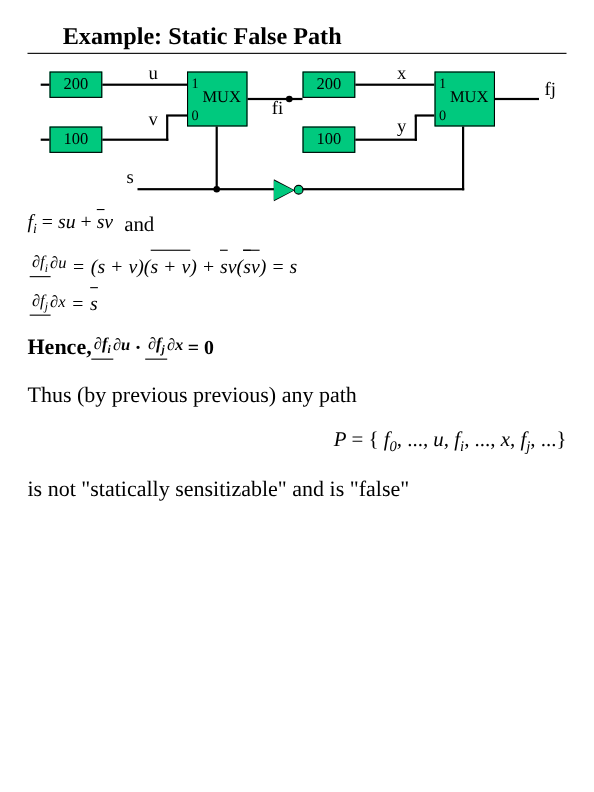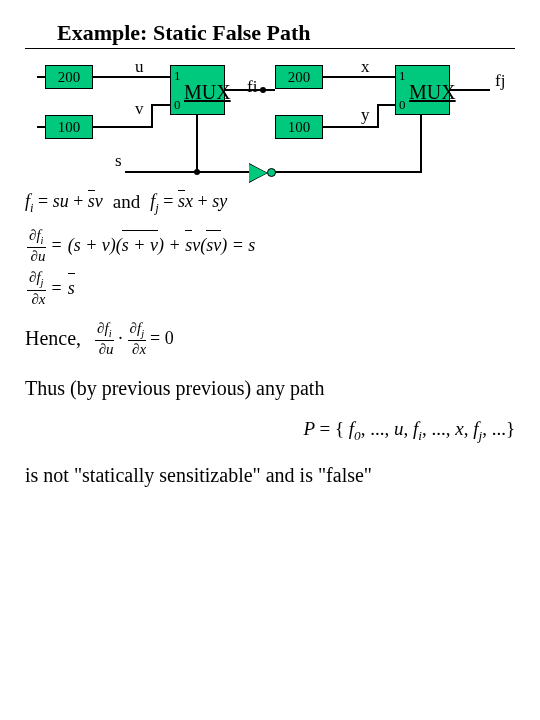--- a/index.html
+++ b/index.html
@@ -50,7 +50,7 @@
   }
   .mux-one { position: absolute; font-size: 13px; }
   .mux-zero { position: absolute; font-size: 13px; }
-  .mux-txt { position: absolute; font-size: 20px; text-decoration: underline; }
+  .mux-txt { position: absolute; font-size: 15px; }
   .inv-body {
     position: absolute;
     width: 0; height: 0;

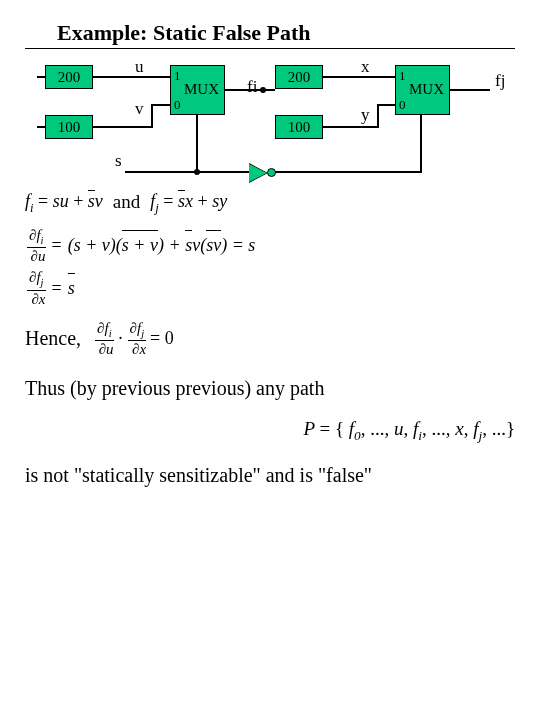--- a/index.html
+++ b/index.html
@@ -141,7 +141,7 @@
   <div class="mux-txt" style="left:159px; top:24px;">MUX</div>
 
   <div class="line" style="left:200px; top:32px; width:50px; height:2px;"></div>
-  <div class="lbl" style="left:222px; top:20px;">fi</div>
+  <div class="lbl" style="left:222px; top:32px;">fi</div>
   <div class="node" style="left:235px; top:30px;"></div>
 
   <div class="block" style="left:250px; top:8px; width:48px; height:24px;">200</div>

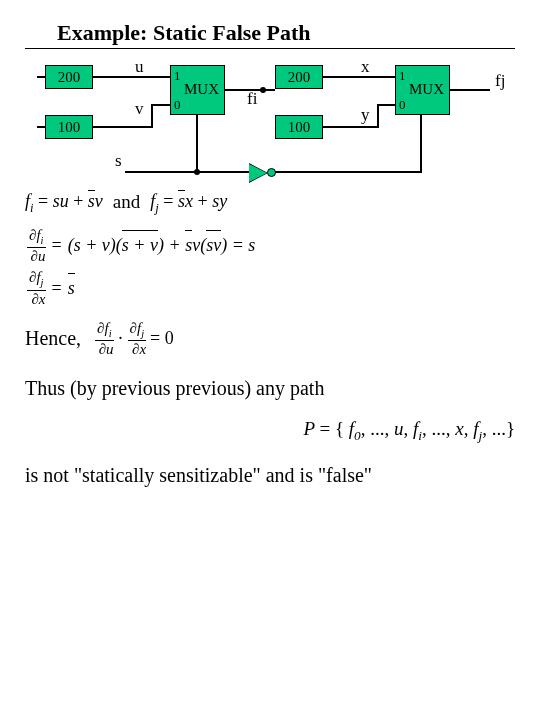--- a/index.html
+++ b/index.html
@@ -85,7 +85,7 @@
     font-style: italic;
   }
   .math .rm { font-style: normal; }
-  .row1 { margin-top: 4px; display:flex; align-items:flex-start; gap:10px;}
+  .row1 { margin-top: 4px; display:flex; align-items:flex-end; gap:10px;}
   .eqblock { margin-top: 12px; line-height: 1.6; padding-left: 2px;}
   .hence { margin-top: 14px; font-size: 20px; display:flex; align-items:center; gap:14px;}
   .body-text { font-size: 20px; margin-top: 20px; }

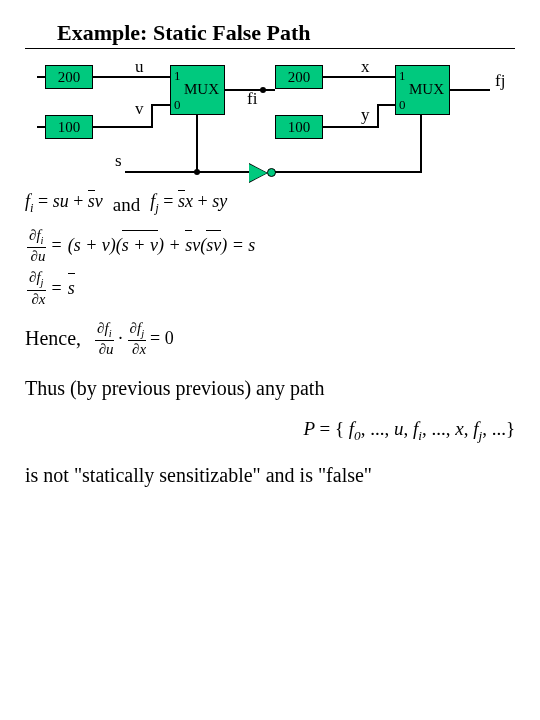--- a/index.html
+++ b/index.html
@@ -179,10 +179,6 @@
     <span class="rm"> = </span><i>su</i><span class="rm"> + </span><span class="bar"><i>s</i></span><i>v</i>
   </span>
   <span style="font-size:19px;">and</span>
-  <span class="math">
-    <span><i>f</i><span class="sub">j</span></span>
-    <span class="rm"> = </span><span class="bar"><i>s</i></span><i>x</i><span class="rm"> + </span><i>sy</i>
-  </span>
 </div>
 
 <div class="eqblock">

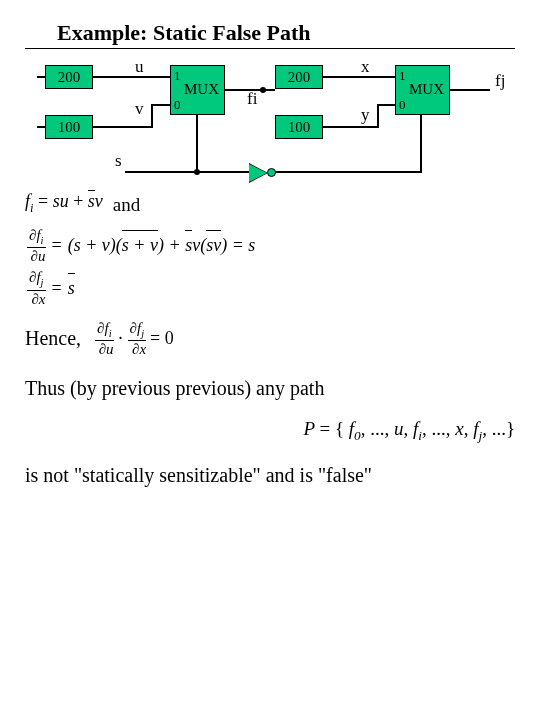--- a/index.html
+++ b/index.html
@@ -91,8 +91,8 @@
   .body-text { font-size: 20px; margin-top: 20px; }
   .frac {
     display: inline-flex;
-    flex-direction: column;
-    align-items: flex-end;
+    flex-direction: row;
+    align-items: flex-start;
     vertical-align: middle;
     font-size: 15px;
     line-height: 1;

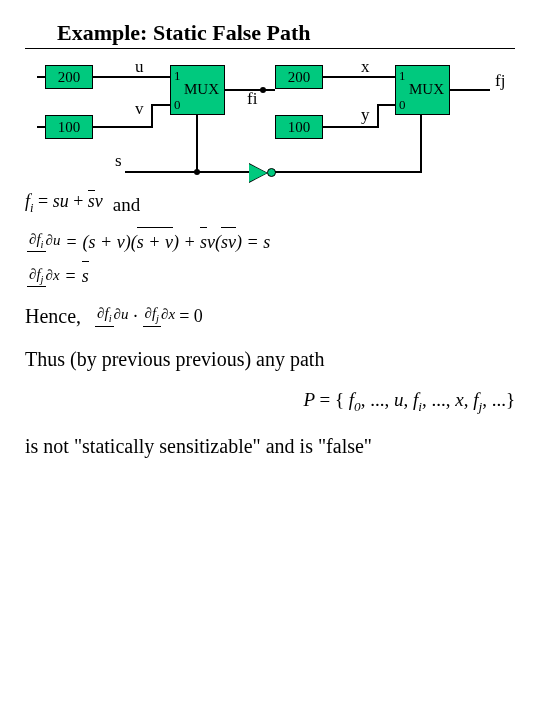--- a/index.html
+++ b/index.html
@@ -87,7 +87,7 @@
   .math .rm { font-style: normal; }
   .row1 { margin-top: 4px; display:flex; align-items:flex-end; gap:10px;}
   .eqblock { margin-top: 12px; line-height: 1.6; padding-left: 2px;}
-  .hence { margin-top: 14px; font-size: 20px; display:flex; align-items:center; gap:14px;}
+  .hence { margin-top: 14px; font-size: 20px; display:flex; align-items:center; font-weight:bold;}
   .body-text { font-size: 20px; margin-top: 20px; }
   .frac {
     display: inline-flex;

